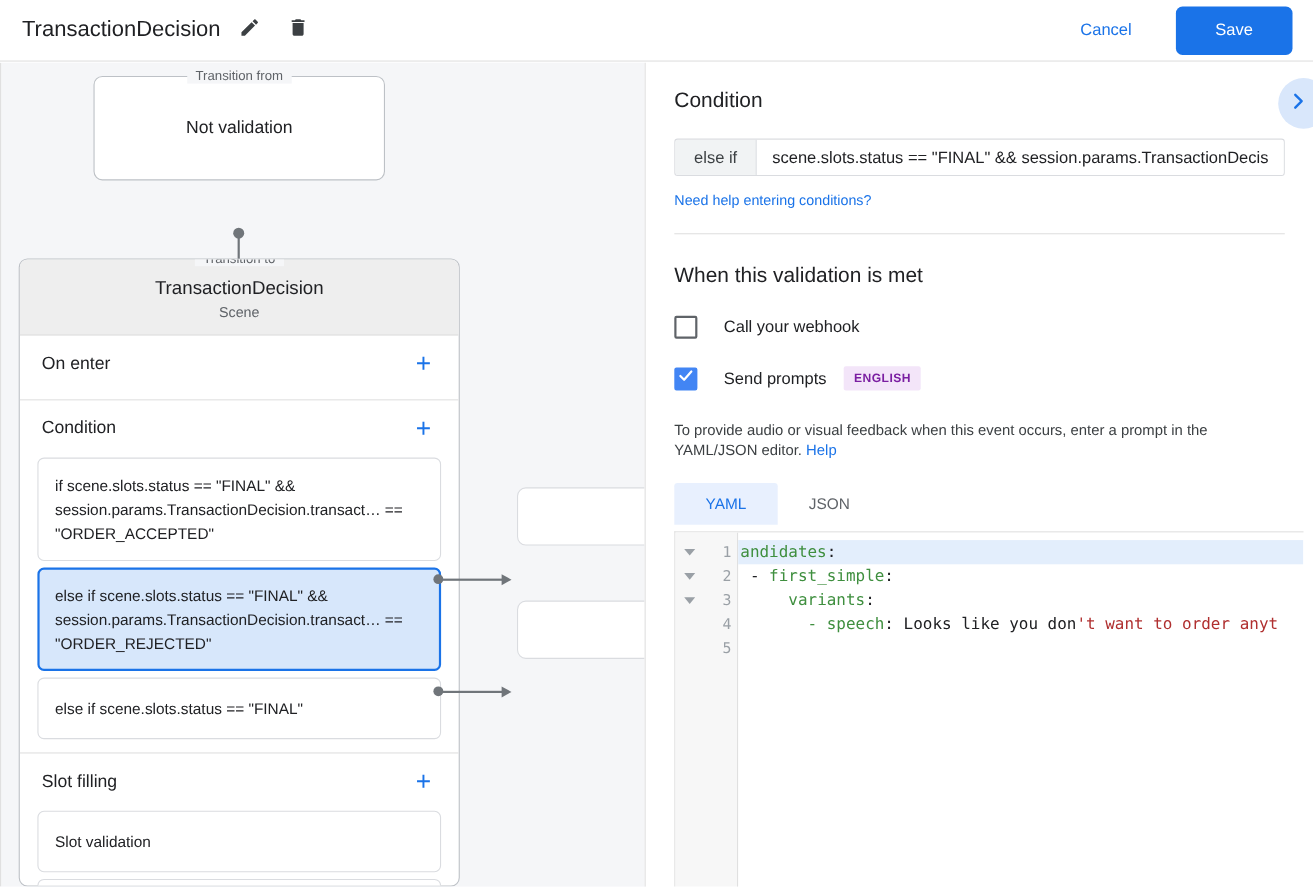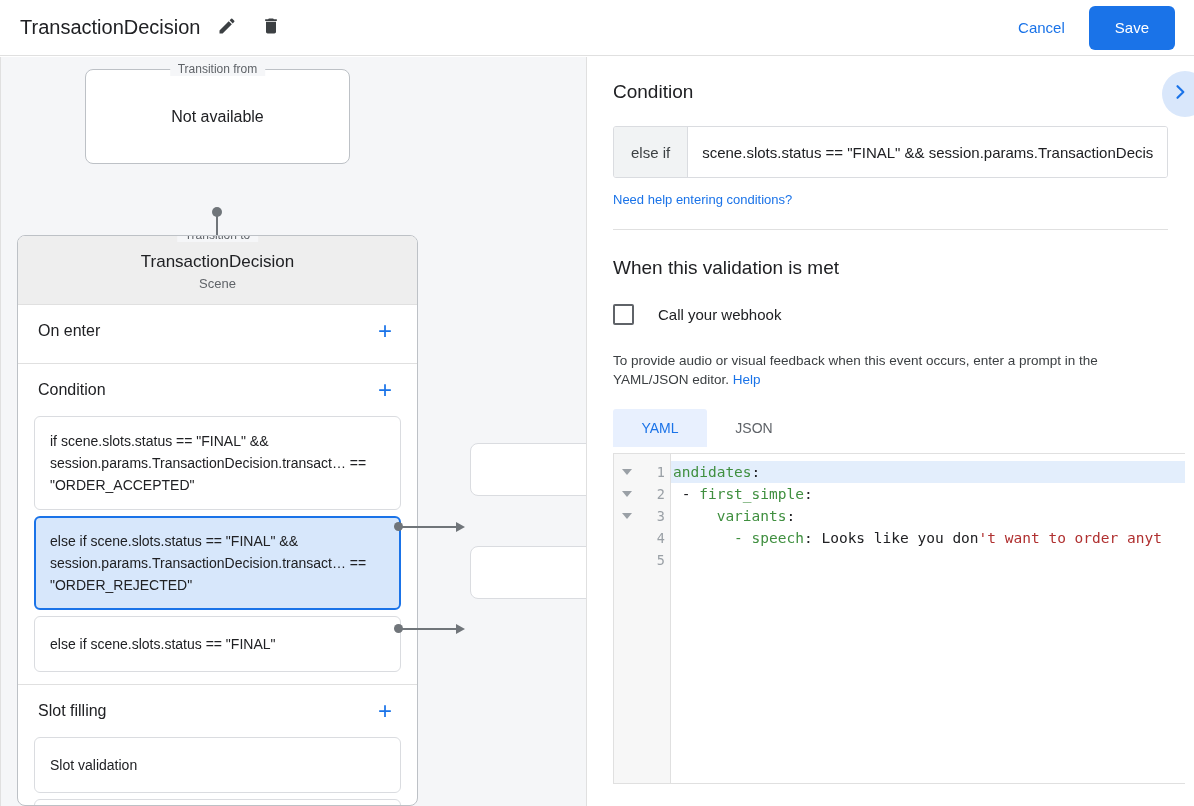--- a/index.html
+++ b/index.html
@@ -38,7 +38,7 @@
   #save-btn {
     background: #1a73e8; color: #fff; font-size: 15px; font-weight: 500;
     border: none; border-radius: 6px; cursor: pointer;
-    padding: 0 26px; height: 44px; margin-left: 10px; margin-right: 19px;
+    padding: 0 36px; height: 44px; margin-left: 26px; margin-right: 19px;
     font-family: "Liberation Sans", sans-serif;
   }
 

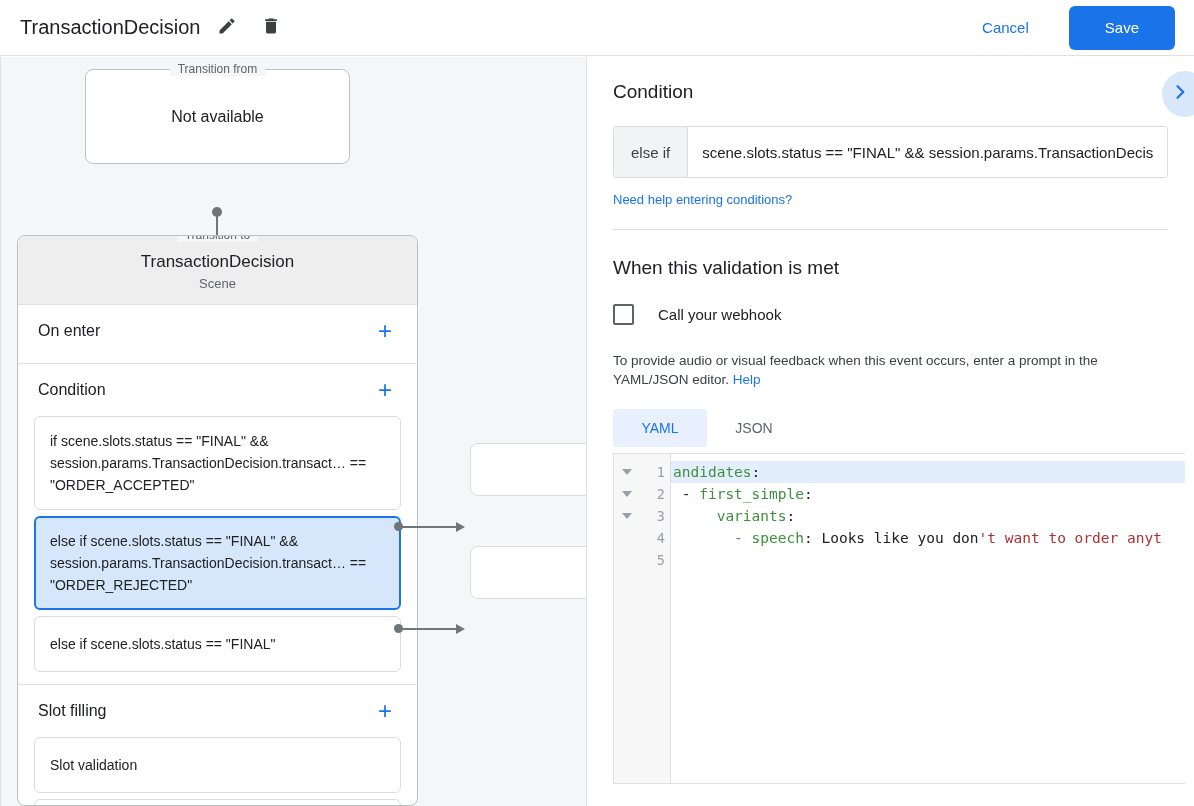--- a/index.html
+++ b/index.html
@@ -278,7 +278,7 @@
 
   <div class="fieldset-box" id="transition-from">
     <span class="fieldset-legend">Transition from</span>
-    <span id="transition-from-value">Not available</span>
+    <span id="transition-from-value">Not validation</span>
   </div>
 
   <div id="conn-dot"></div>

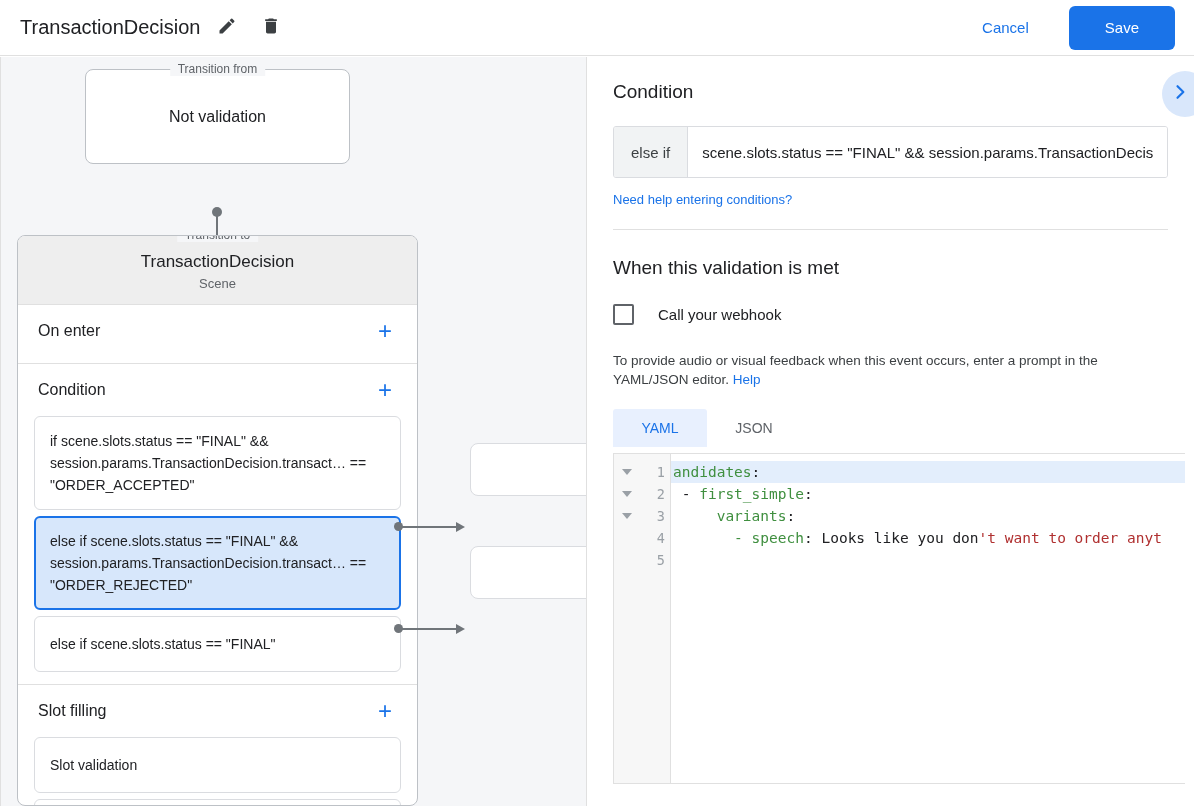--- a/index.html
+++ b/index.html
@@ -158,7 +158,7 @@
   #cond-input-row {
     display: flex; margin-top: 23px;
     border: 1px solid #dadce0; border-radius: 3px; overflow: hidden;
-    height: 52px;
+    height: 34px;
   }
   #cond-prefix {
     background: #f1f3f4; color: #3c4043; font-size: 15px;

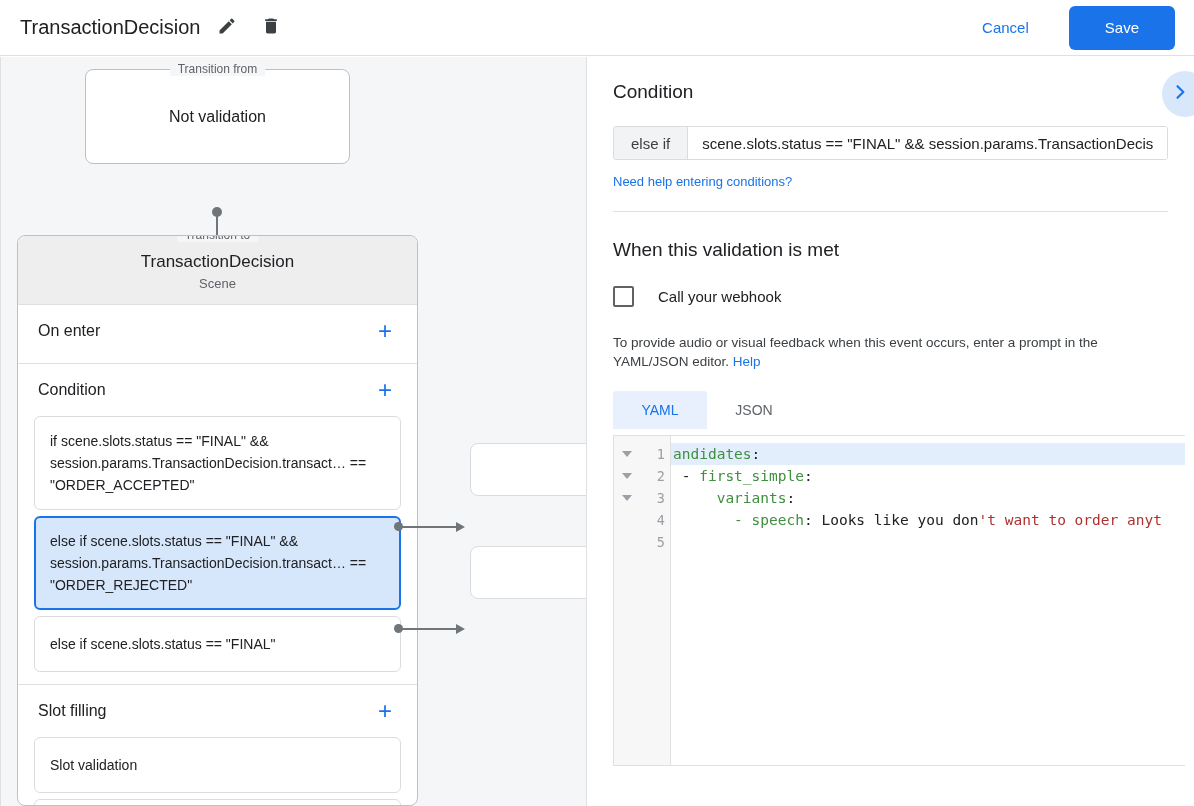--- a/index.html
+++ b/index.html
@@ -361,6 +361,17 @@
       <span class="check-label">Call your webhook</span>
     </div>
 
+    <div class="check-row">
+      <div class="checkbox checked">
+        <span>
+          <svg width="15" height="15" viewBox="0 0 24 24" fill="none" stroke="#ffffff" stroke-width="3.2" stroke-linecap="round" stroke-linejoin="round">
+            <polyline points="4 12.5 9.5 18 20 6"></polyline>
+          </svg>
+        </span>
+      </div>
+      <span class="check-label">Send prompts</span>
+      <span id="lang-badge">ENGLISH</span>
+    </div>
 
     <div id="prompt-desc">
       <span>To provide audio or visual feedback when this event occurs, enter a prompt in the YAML/JSON editor.</span>

